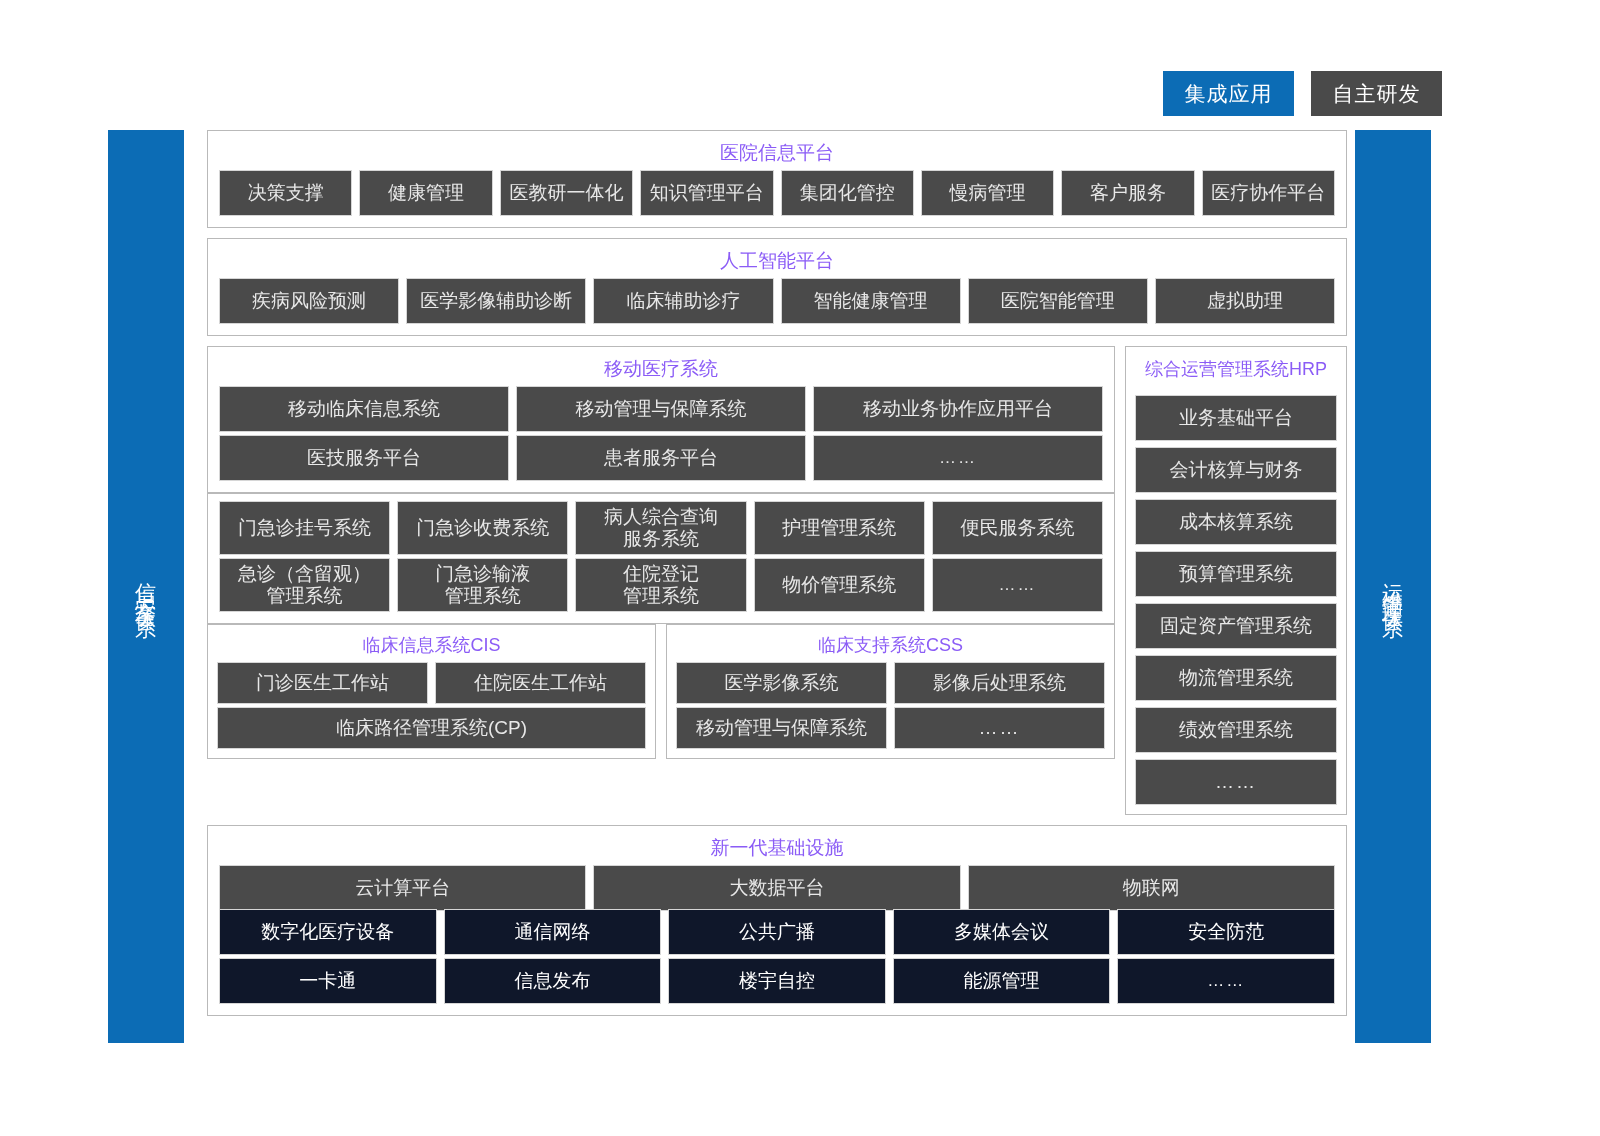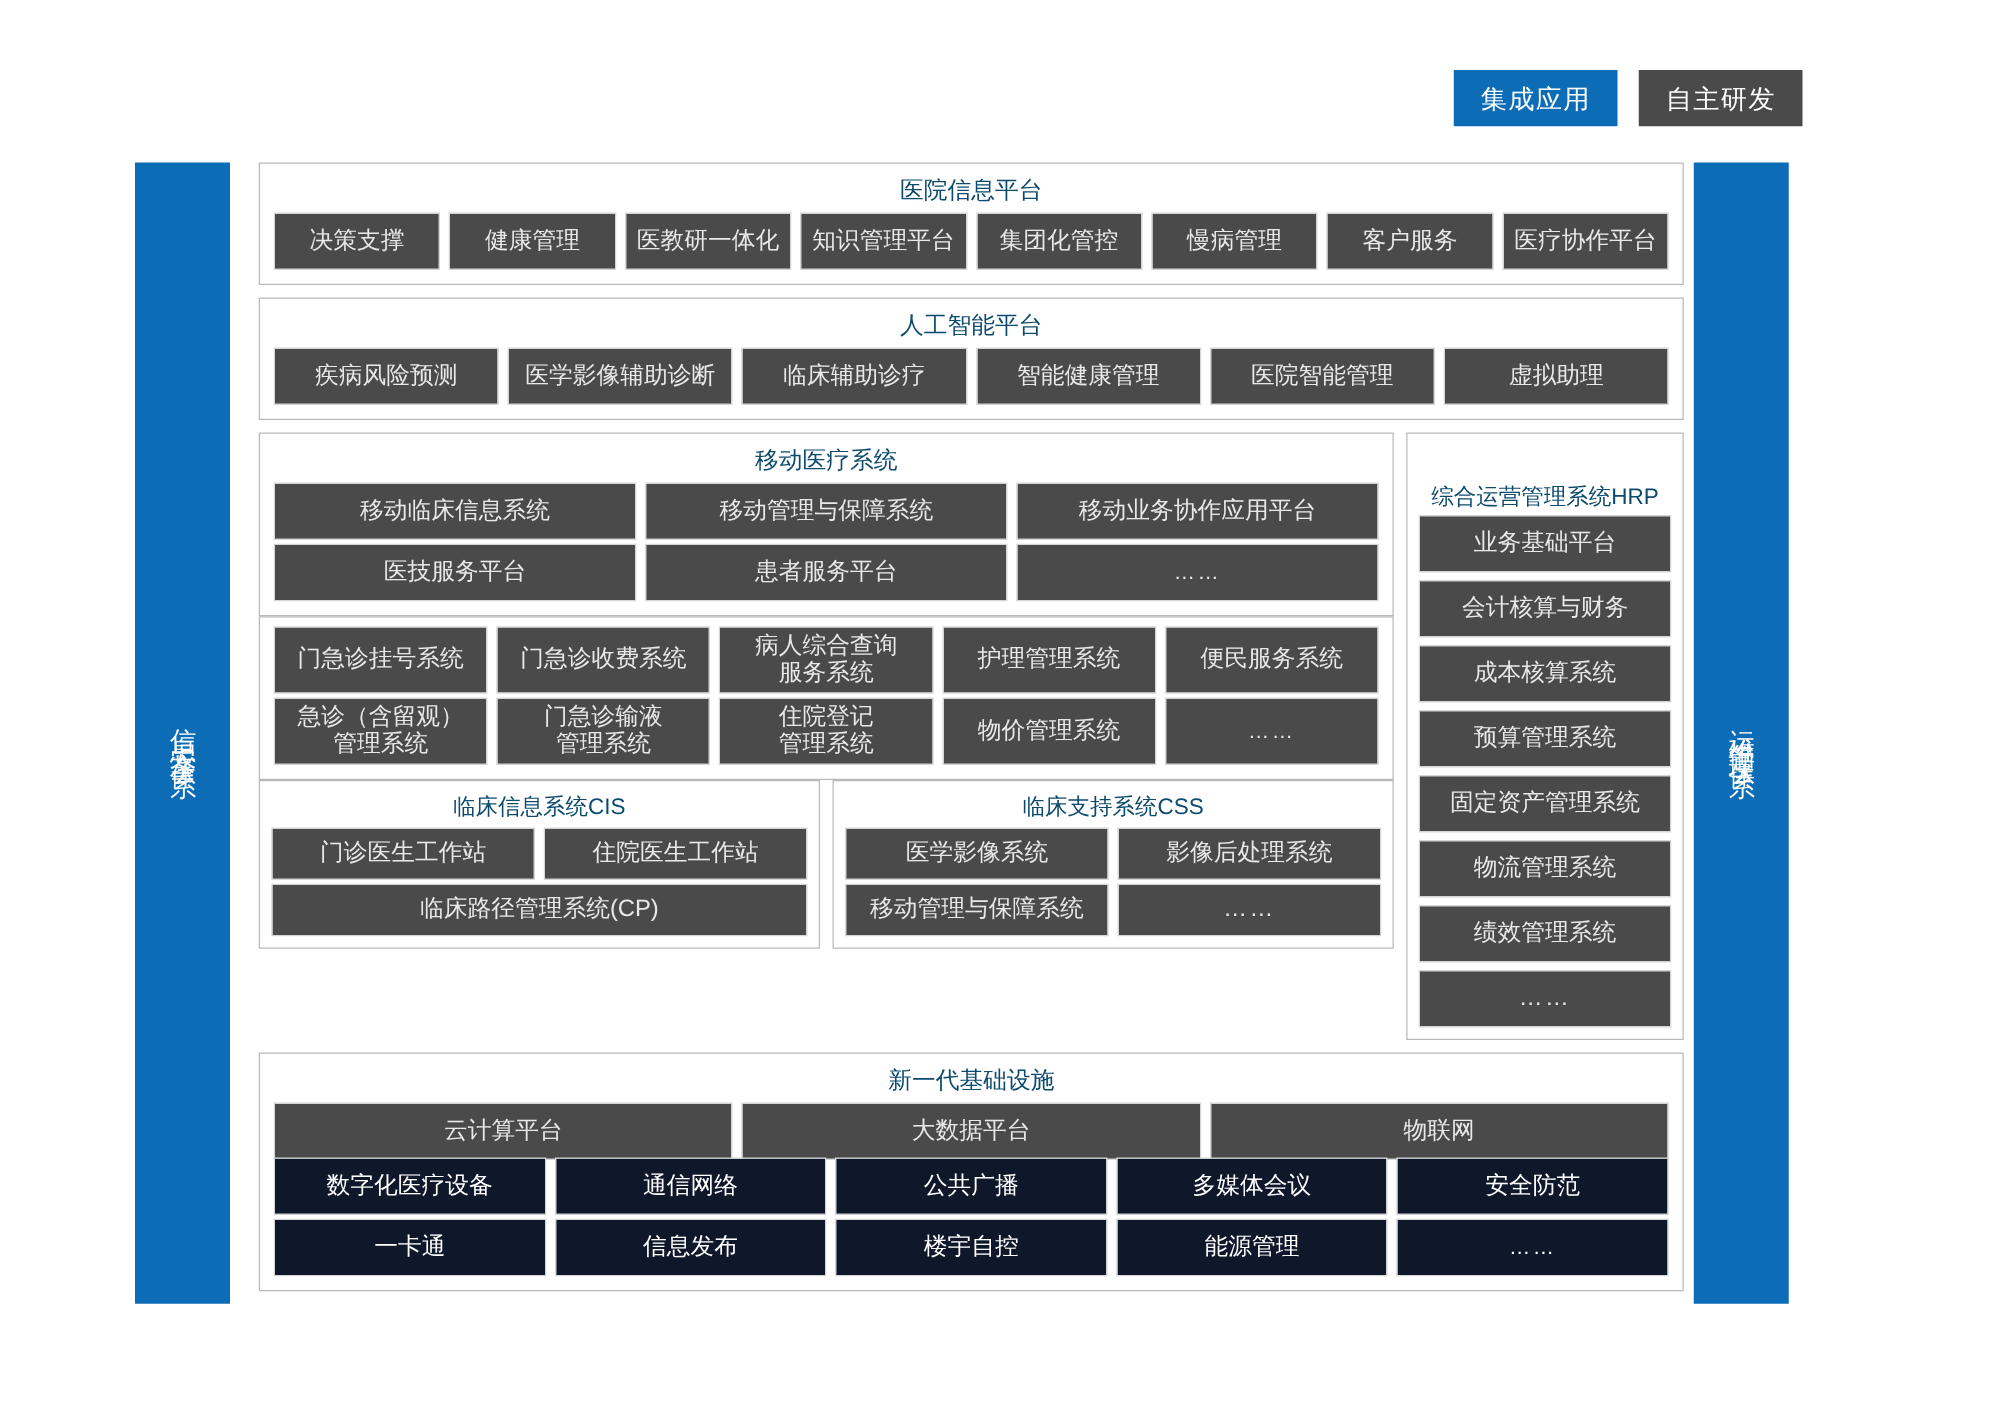--- a/index.html
+++ b/index.html
@@ -24,7 +24,7 @@
   
   .legend {
     position: absolute;
-    top: 56px;
+    top: 71px;
     left: 1163px;
     display: flex;
     gap: 17px;

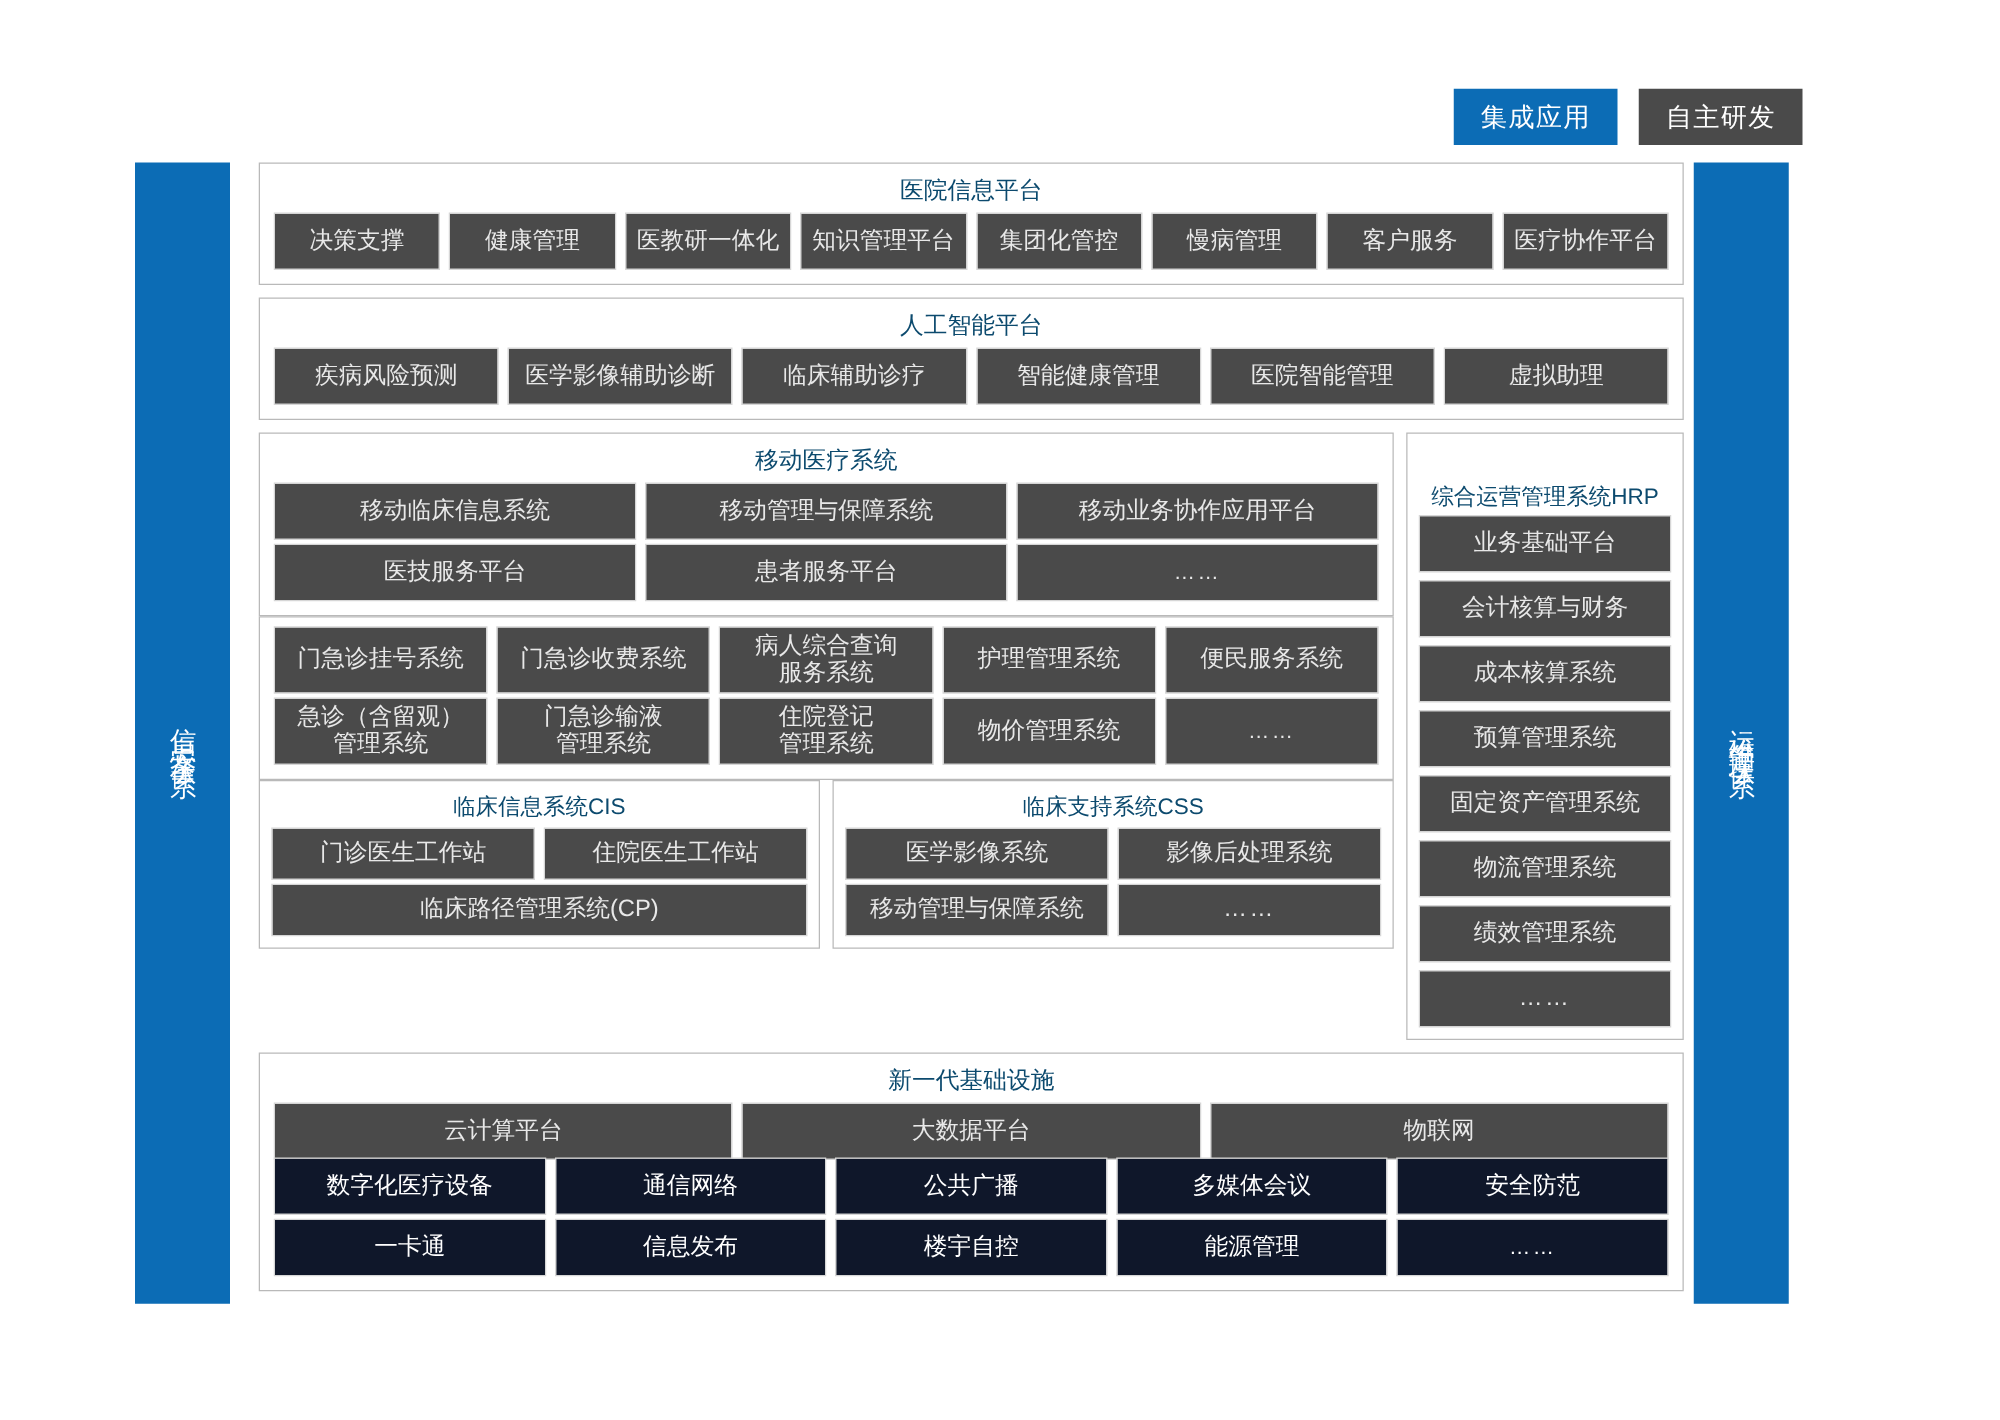--- a/index.html
+++ b/index.html
@@ -86,7 +86,7 @@
   .panel-title {
     text-align: center;
     font-size: 19px;
-    color: #0c4a6e;
+    color: #8b5cf6;
     line-height: 28px;
     padding-bottom: 4px;
   }

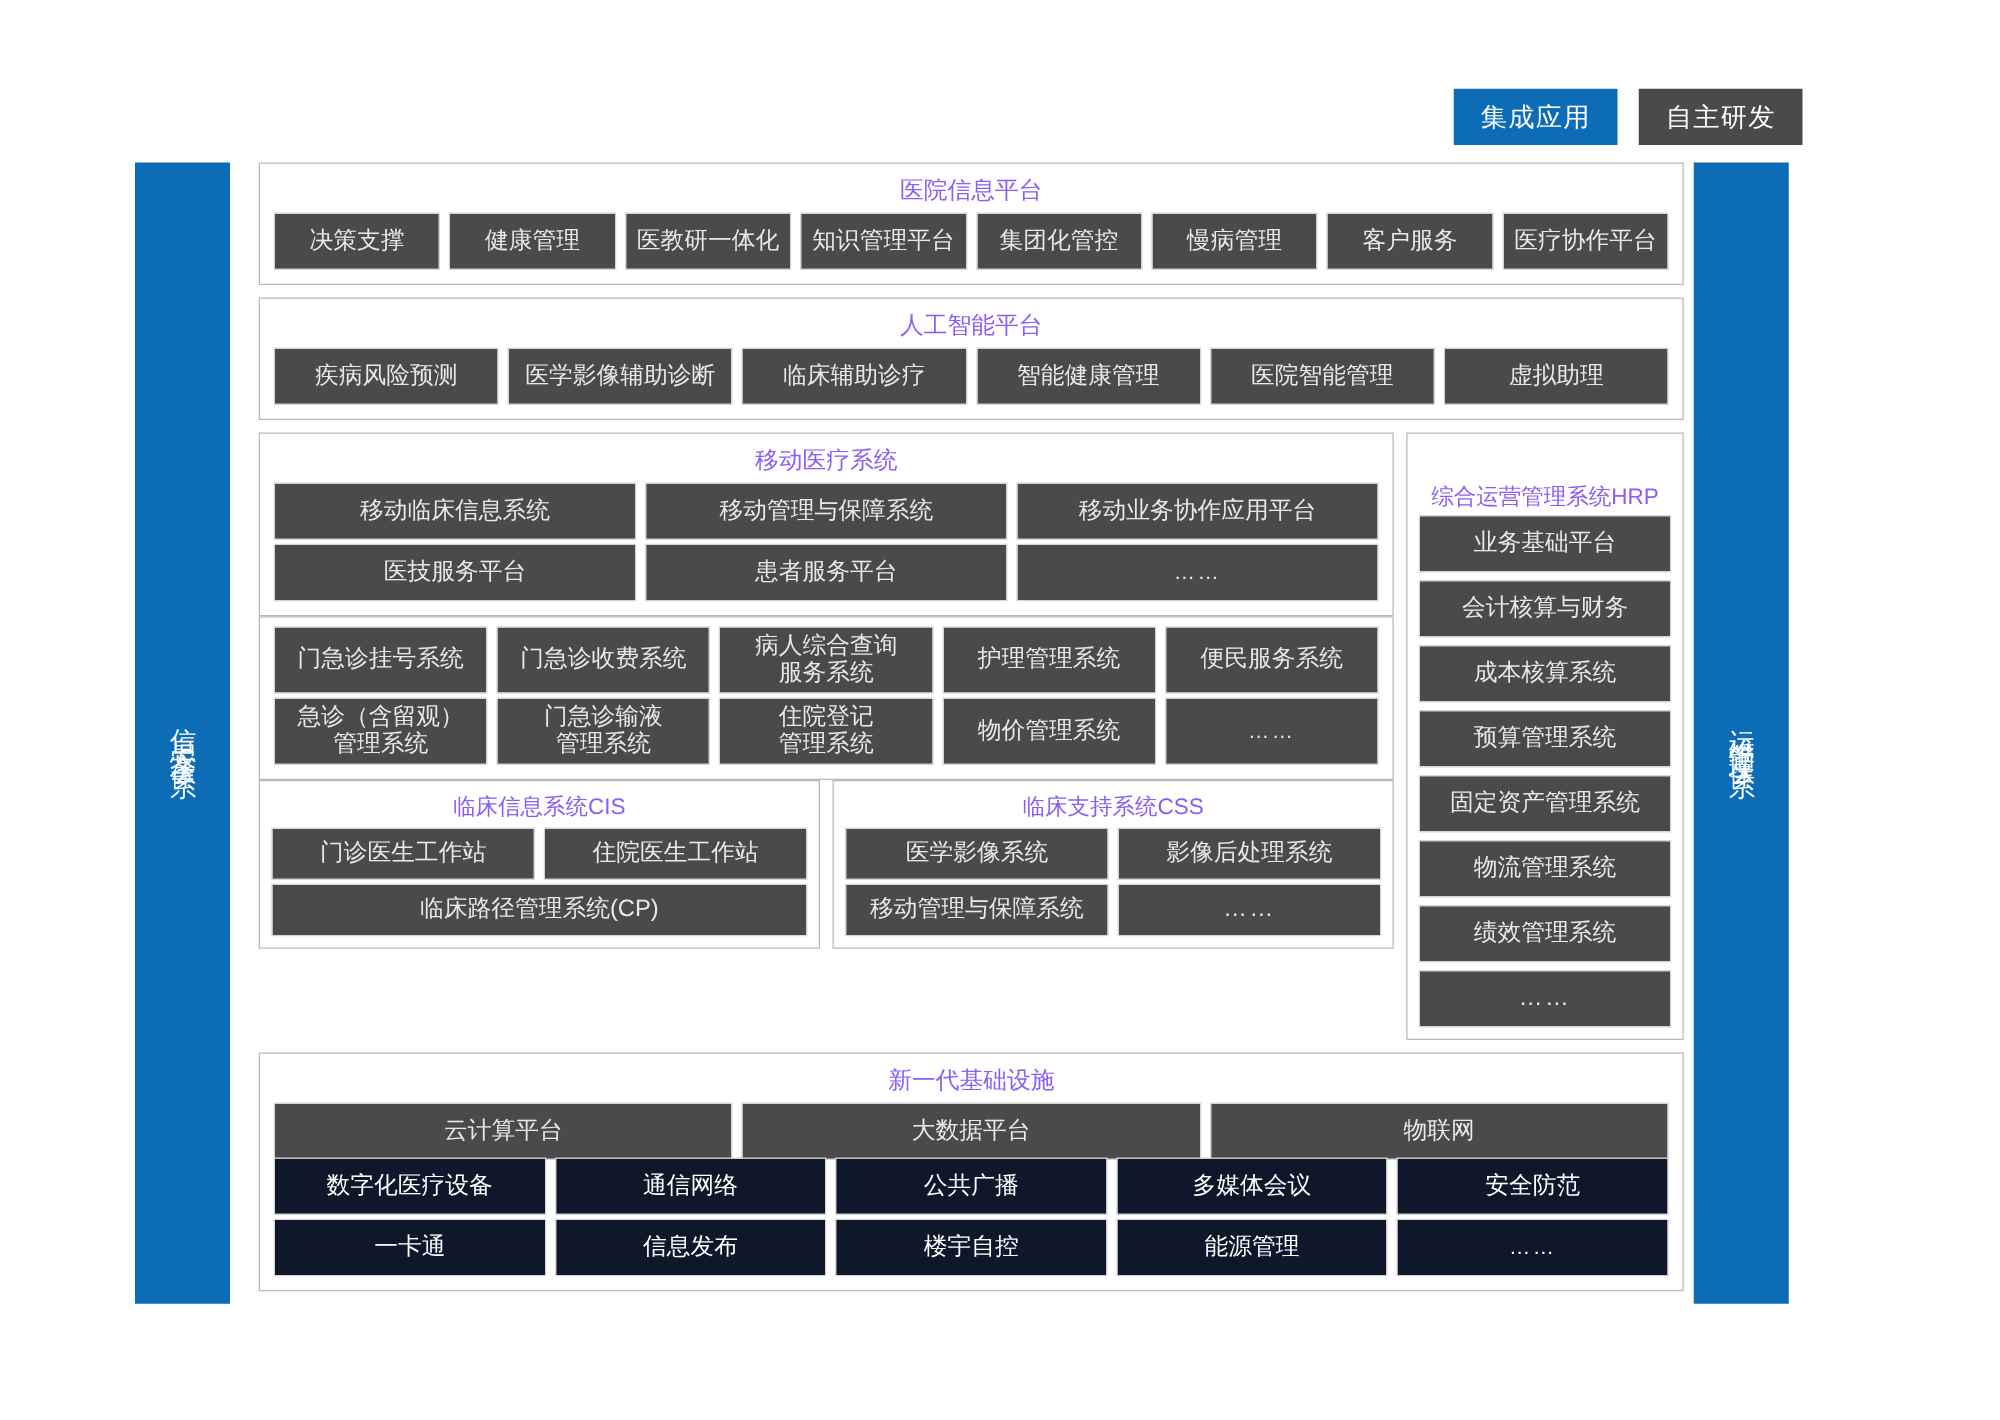--- a/index.html
+++ b/index.html
@@ -146,7 +146,7 @@
     flex-direction: column;
     padding: 8px 10px 10px 10px;
   }
-  .hrp-panel .panel-title { font-size: 18px; padding-bottom: 2px; margin-top: 28px; }
+  .hrp-panel .panel-title { font-size: 18px; padding-bottom: 13px; }
   .hrp-list {
     display: flex;
     flex-direction: column;

